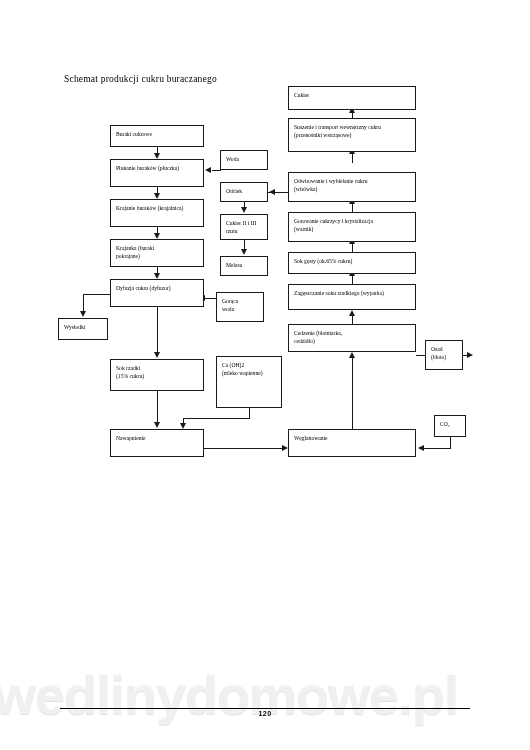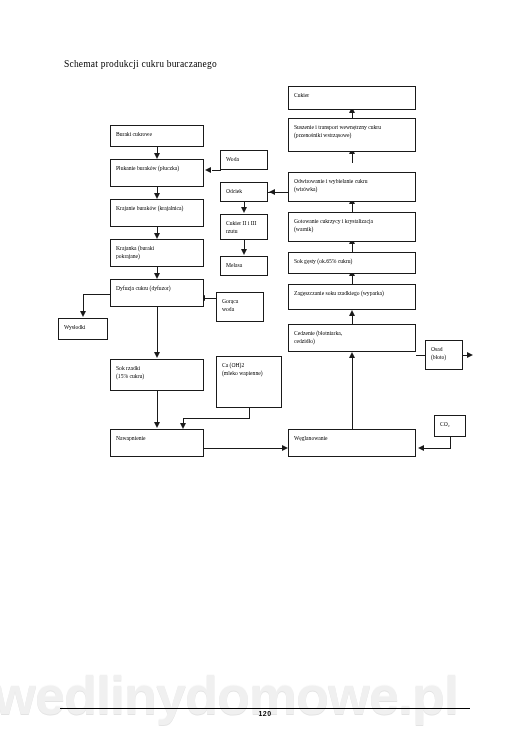--- a/index.html
+++ b/index.html
@@ -42,7 +42,7 @@
 
   
   .title{
-    position:absolute;left:64px;top:59px;
+    position:absolute;left:64px;top:74px;
     font-size:9.5px;
     letter-spacing:.2px;
     white-space:nowrap;

